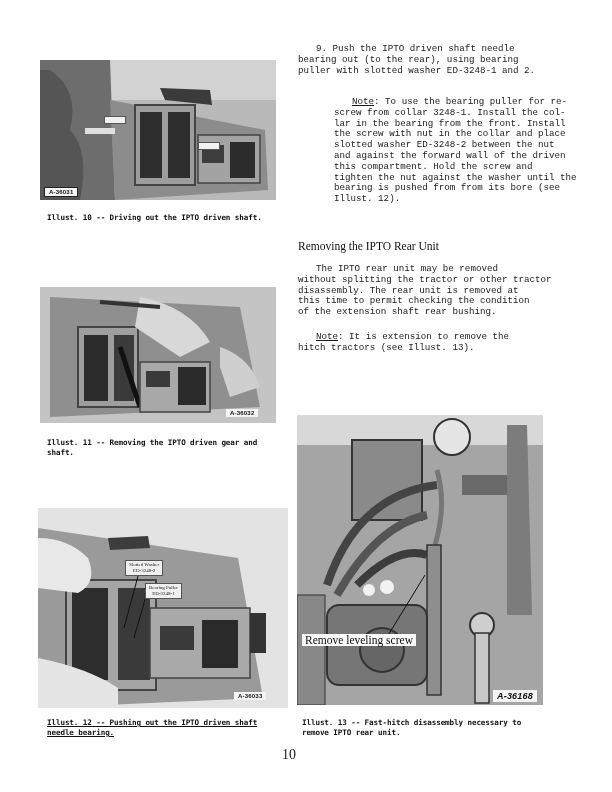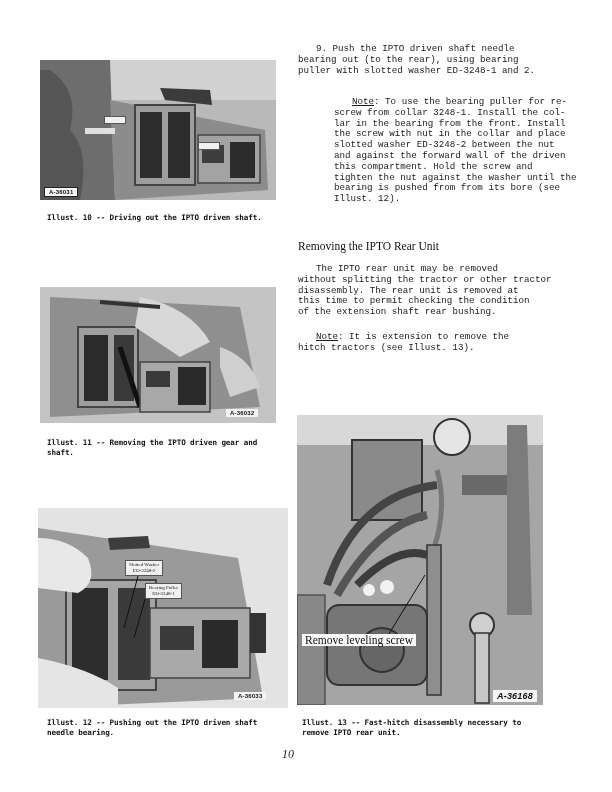--- a/index.html
+++ b/index.html
@@ -126,7 +126,7 @@
     </div>
     <div class="fig-tag" style="left:196px; top:184px; border:none;">A-36033</div>
   </div>
-  <div class="caption" style="left:47px; top:718px;">
+  <div class="caption" style="left:47px; top:718px;text-decoration:underline;">
     <div>Illust. 12 -- Pushing out the IPTO driven shaft</div>
     <div>needle bearing.</div>
   </div>

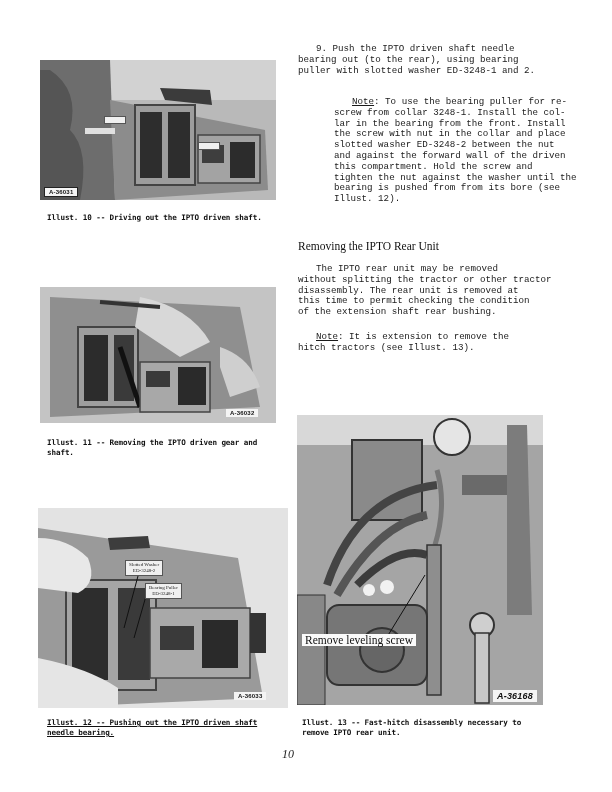--- a/index.html
+++ b/index.html
@@ -47,7 +47,7 @@
   }
   .page-number {
     position: absolute; font-family: "Liberation Serif", serif;
-    font-size: 12px; color: #222; font-style: italic;
+    font-size: 14px; color: #222;
   }
 </style>
 </head>

